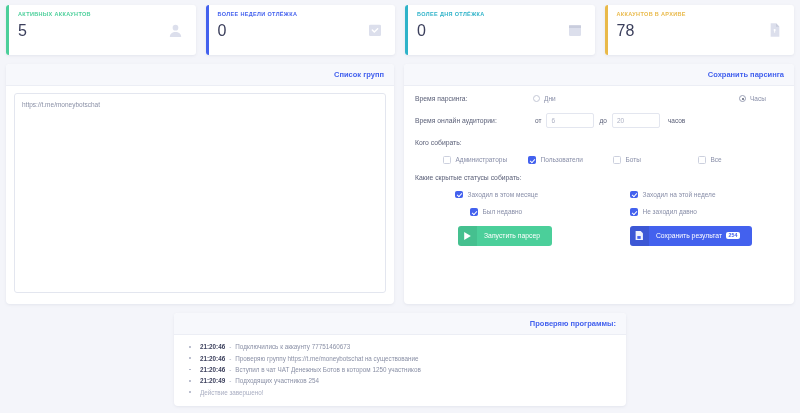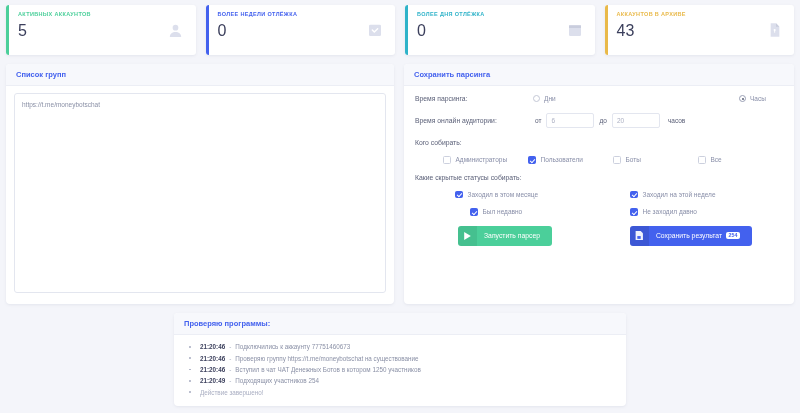--- a/index.html
+++ b/index.html
@@ -342,7 +342,7 @@
     <div class="stat-accent" style="background:#e9b949"></div>
     <div class="stat-body">
       <div class="stat-label" style="color:#e9b949">АККАУНТОВ В АРХИВЕ</div>
-      <div class="stat-value">43</div>
+      <div class="stat-value">78</div>
     </div>
     <div class="stat-icon">
       <svg width="16" height="16" viewBox="0 0 24 24">

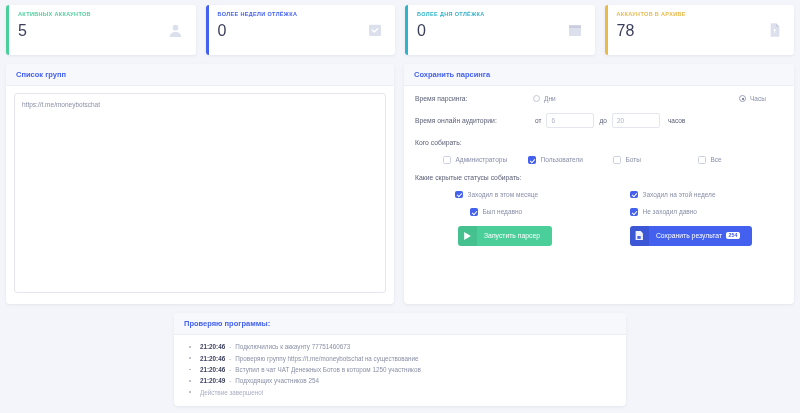--- a/index.html
+++ b/index.html
@@ -80,6 +80,7 @@
     font-size: 7.5px;
     color: #4361ee;
     font-weight: bold;
+    text-align: right;
   }
 
   .panel-left { flex: 0 0 388px; height: 240px; }

